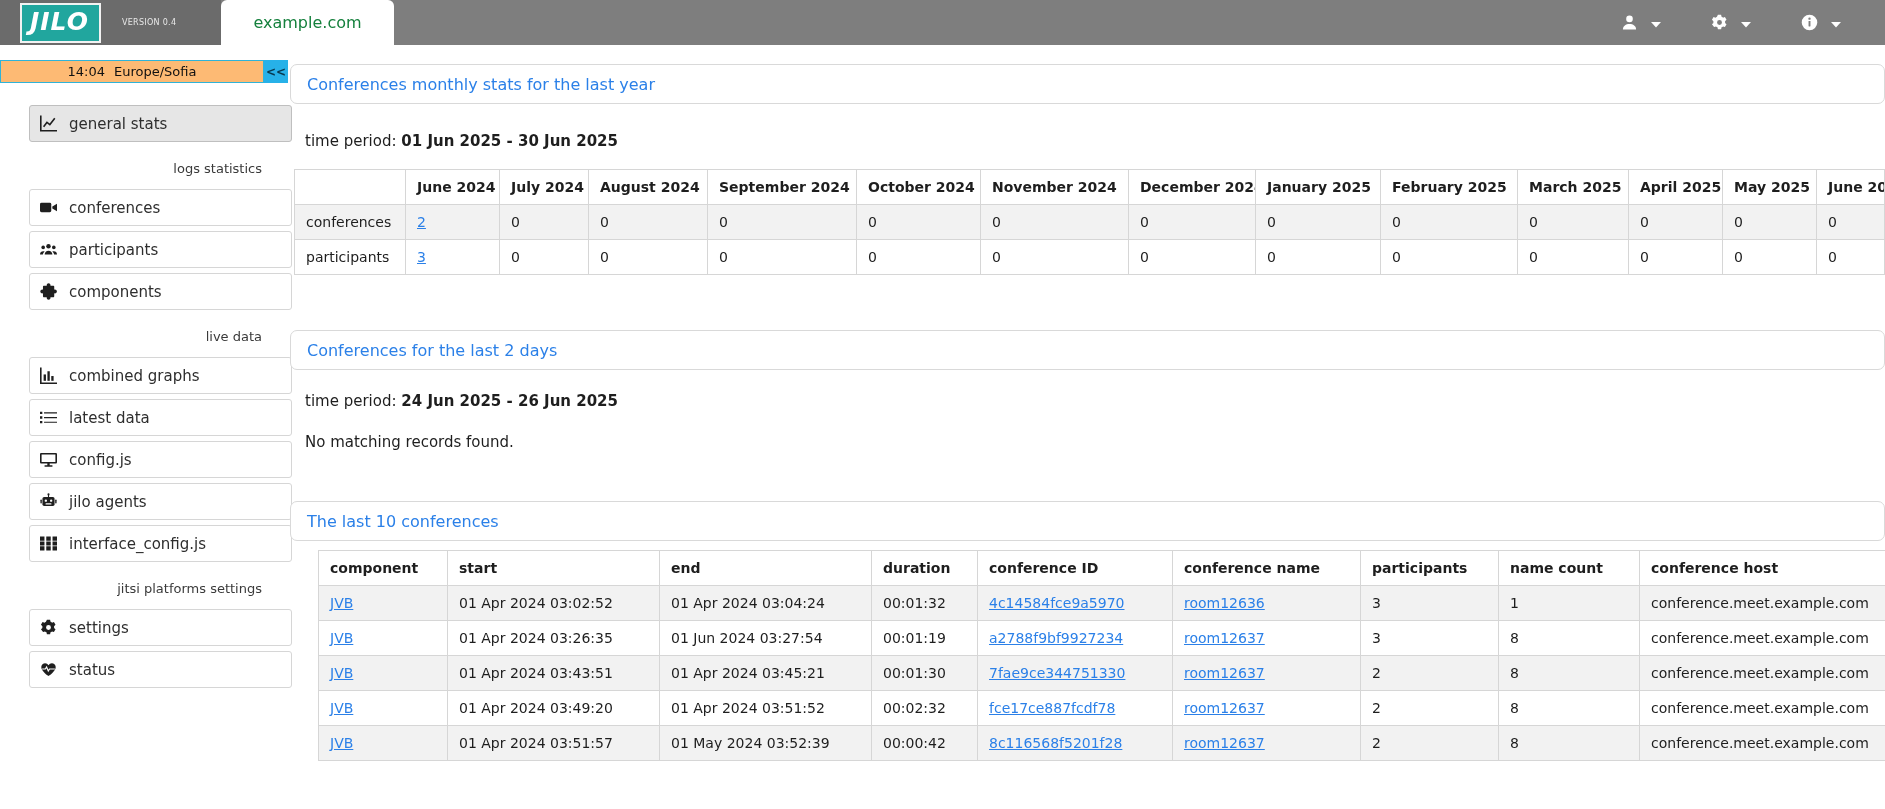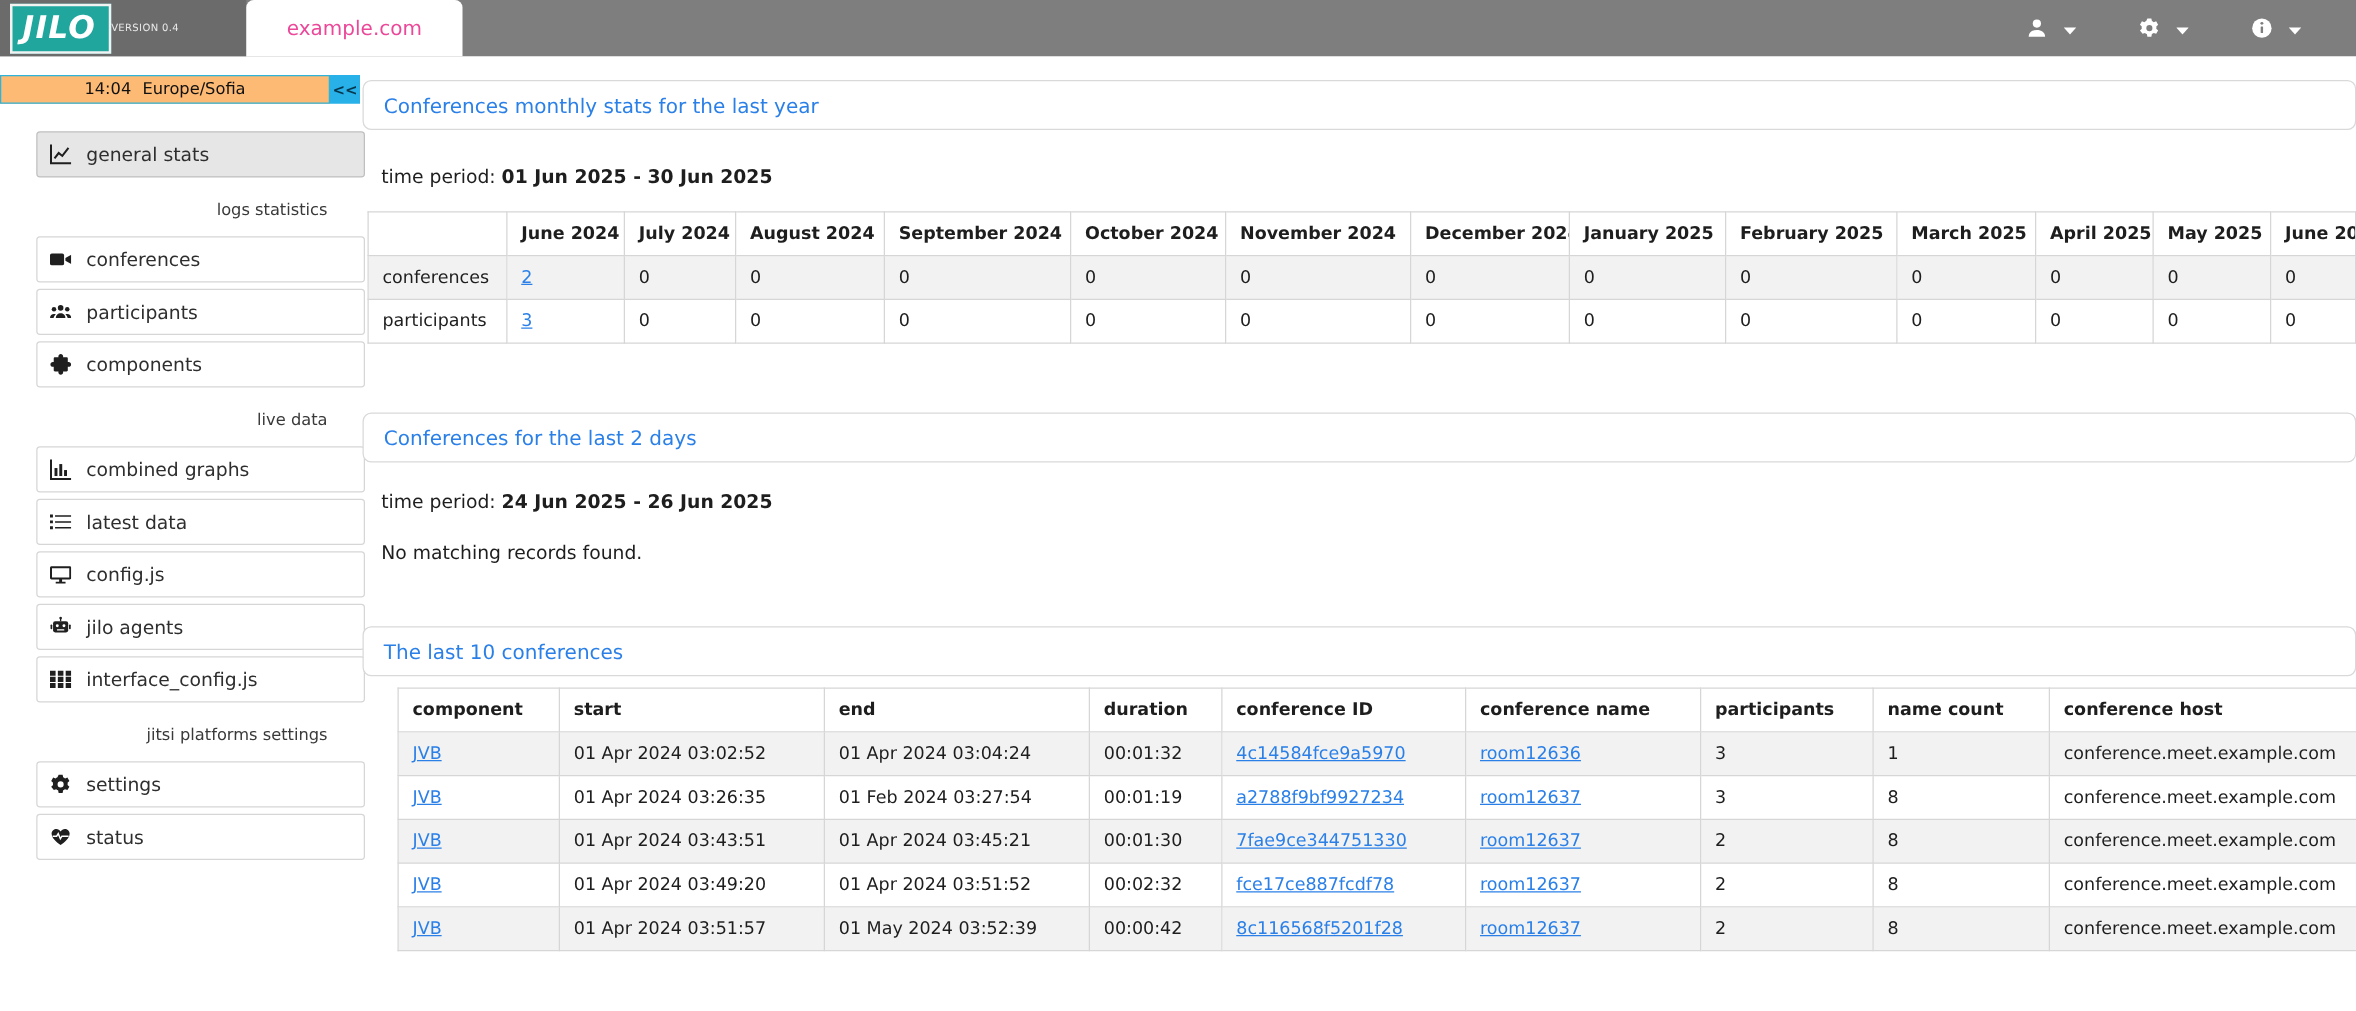--- a/index.html
+++ b/index.html
@@ -10,7 +10,7 @@
   }
   
   .topbar { height:45px; background:#7e7e7e; display:flex; align-items:stretch; }
-  .topbar-left { width:197px; background:#6b6b6b; display:flex; align-items:center; padding-left:8px; gap:0; flex:none; }
+  .topbar-left { width:221px; background:#6b6b6b; display:flex; align-items:center; padding-left:20px; gap:21px; flex:none; }
   .logo-box { background:#21a69e; border:2px solid #f2f2f2; color:#fff; font-style:italic; font-weight:bold;
               font-size:25px; line-height:1; padding:4px 10px 7px 8px; letter-spacing:1px; cursor:pointer; }
   .version { color:#e8e8e8; font-size:8px; letter-spacing:.3px; }

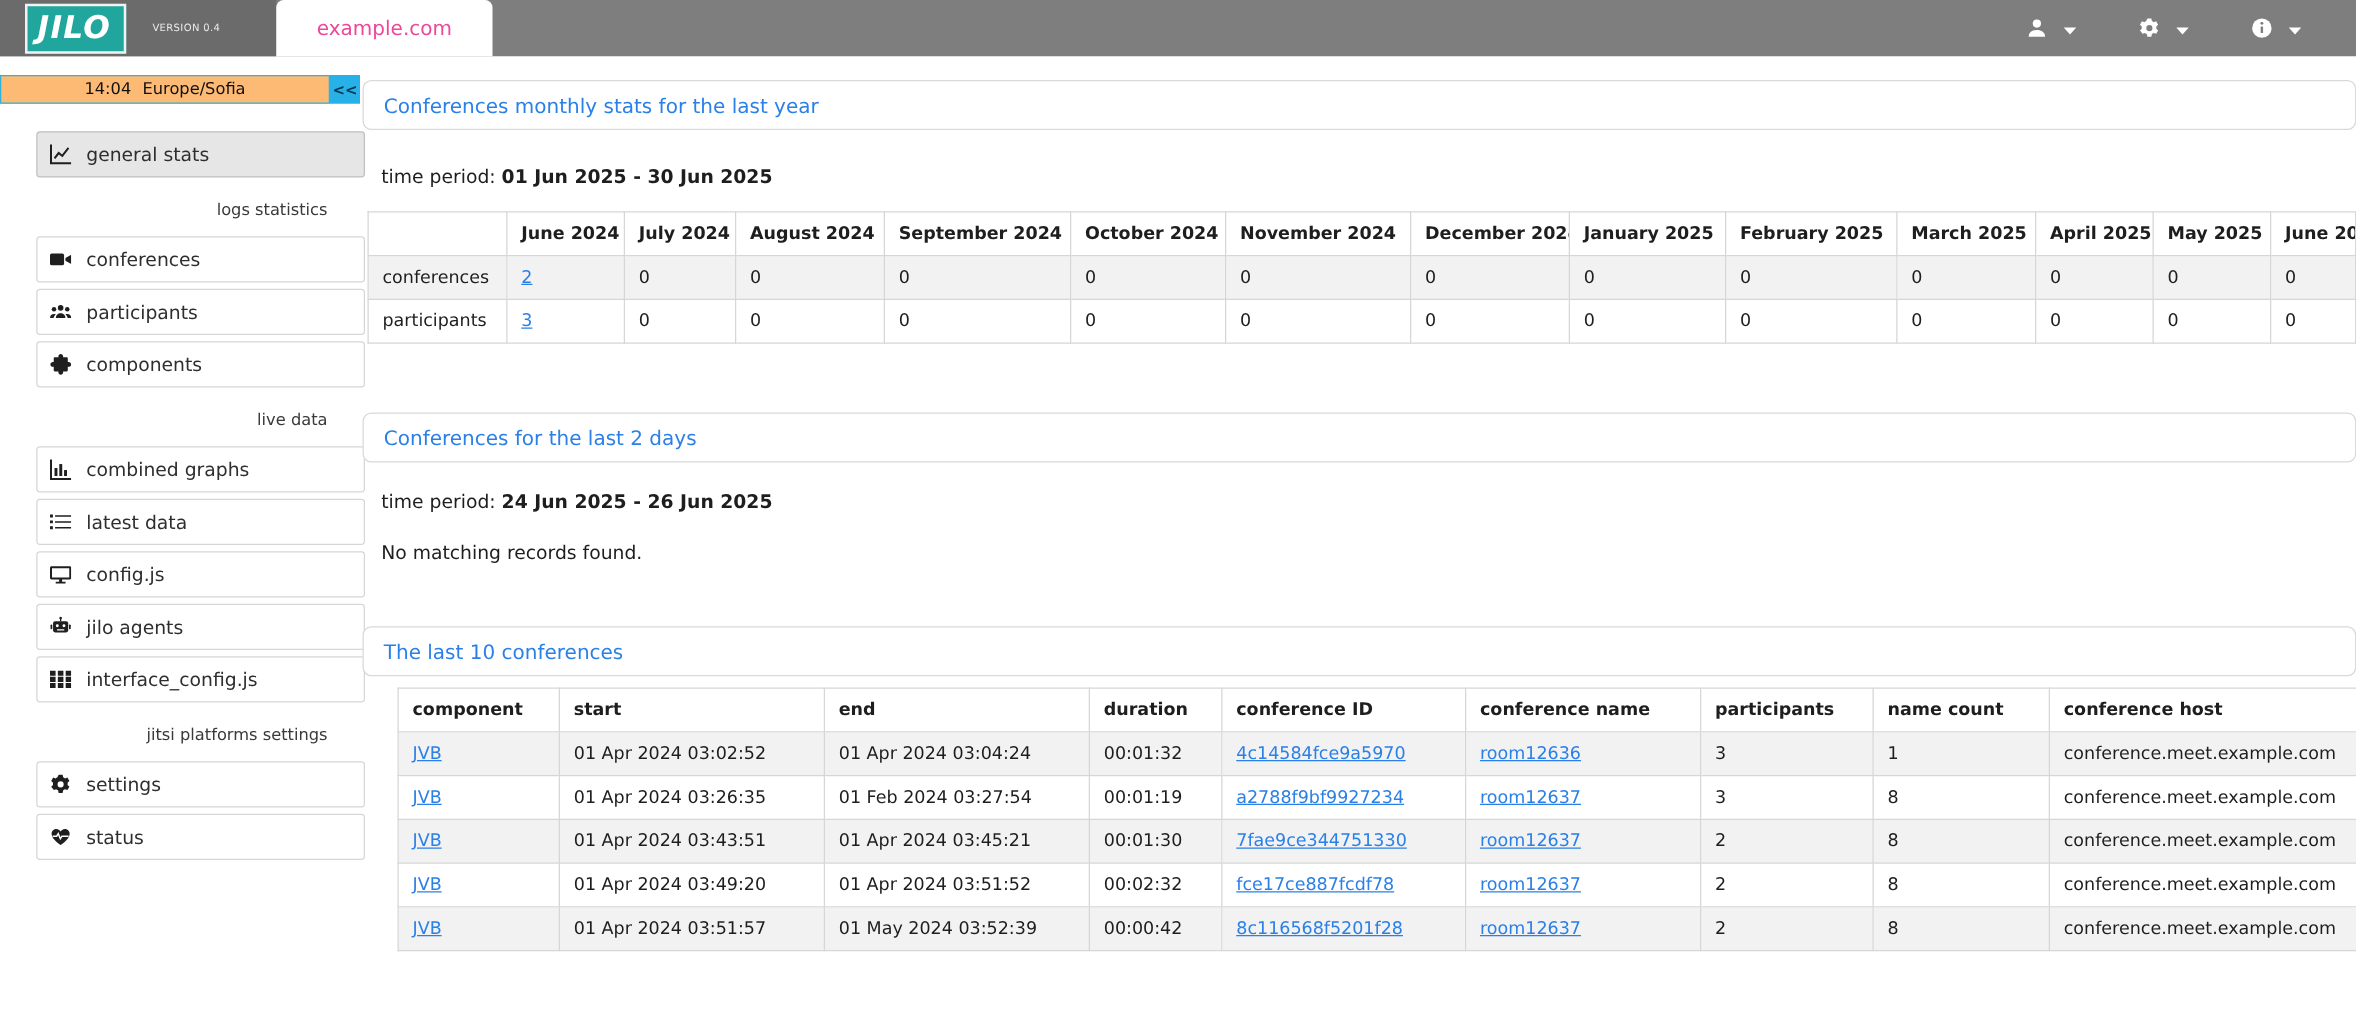--- a/index.html
+++ b/index.html
@@ -15,7 +15,7 @@
               font-size:25px; line-height:1; padding:4px 10px 7px 8px; letter-spacing:1px; cursor:pointer; }
   .version { color:#e8e8e8; font-size:8px; letter-spacing:.3px; }
   .tab { background:#fff; width:173px; flex:none; display:flex; align-items:center; justify-content:center;
-         font-size:16px; color:#ec4899; border-radius:6px 6px 0 0; cursor:pointer; }
+         font-size:16px; color:#15803d; border-radius:6px 6px 0 0; cursor:pointer; }
   .topbar-spacer { flex:1; }
   .topbar-menus { display:flex; align-items:center; gap:50px; padding-right:44px; color:#fff; }
   .menu-group { display:flex; align-items:center; gap:13px; cursor:pointer; }

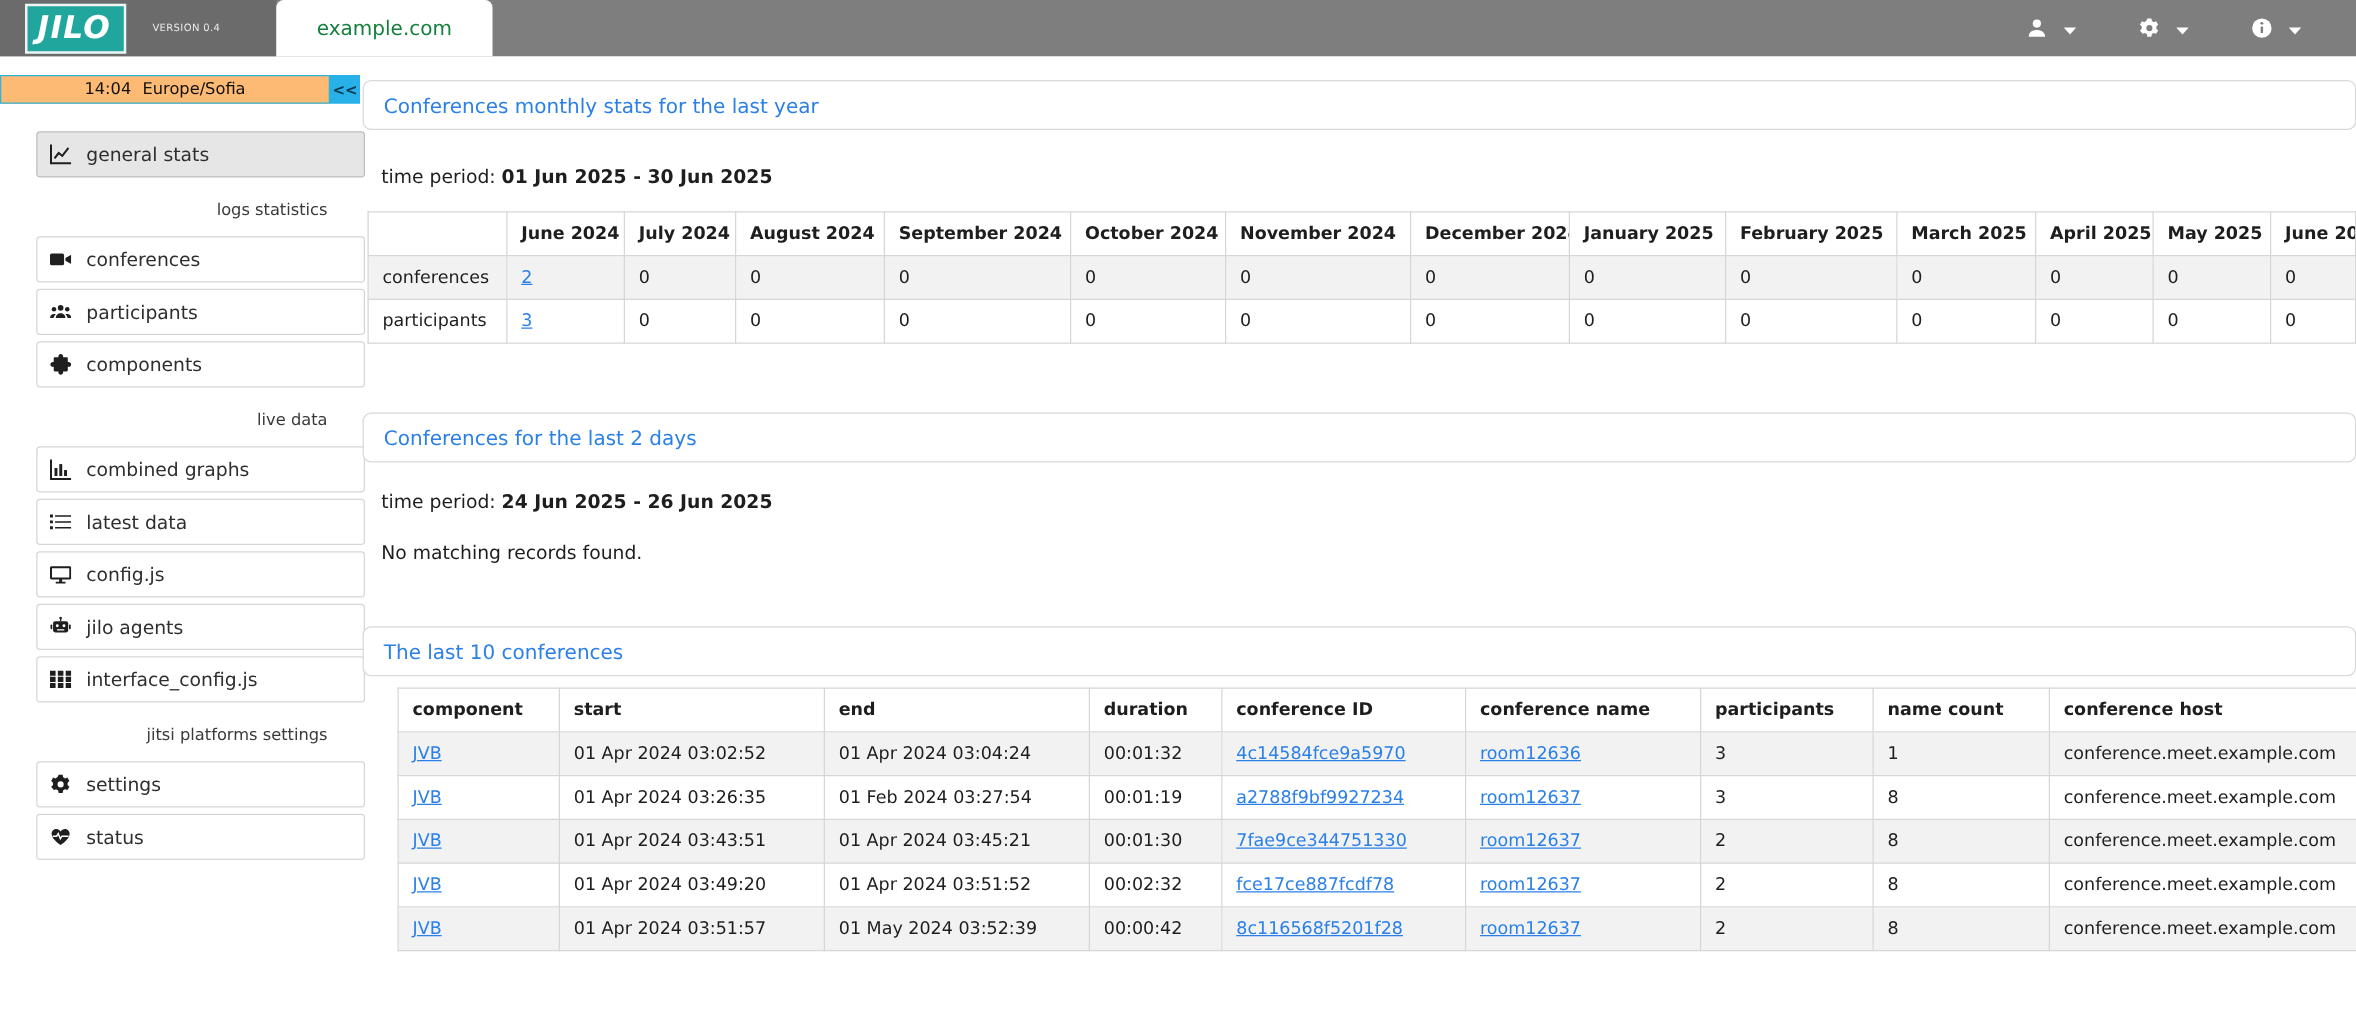--- a/index.html
+++ b/index.html
@@ -360,7 +360,7 @@
           <tr>
             <td><a class="tlink" href="#">JVB</a></td>
             <td>01 Apr 2024 03:26:35</td>
-            <td>01 Feb 2024 03:27:54</td>
+            <td>01 Jun 2024 03:27:54</td>
             <td>00:01:19</td>
             <td><a class="tlink" href="#">a2788f9bf9927234</a></td>
             <td><a class="tlink" href="#">room12637</a></td>

